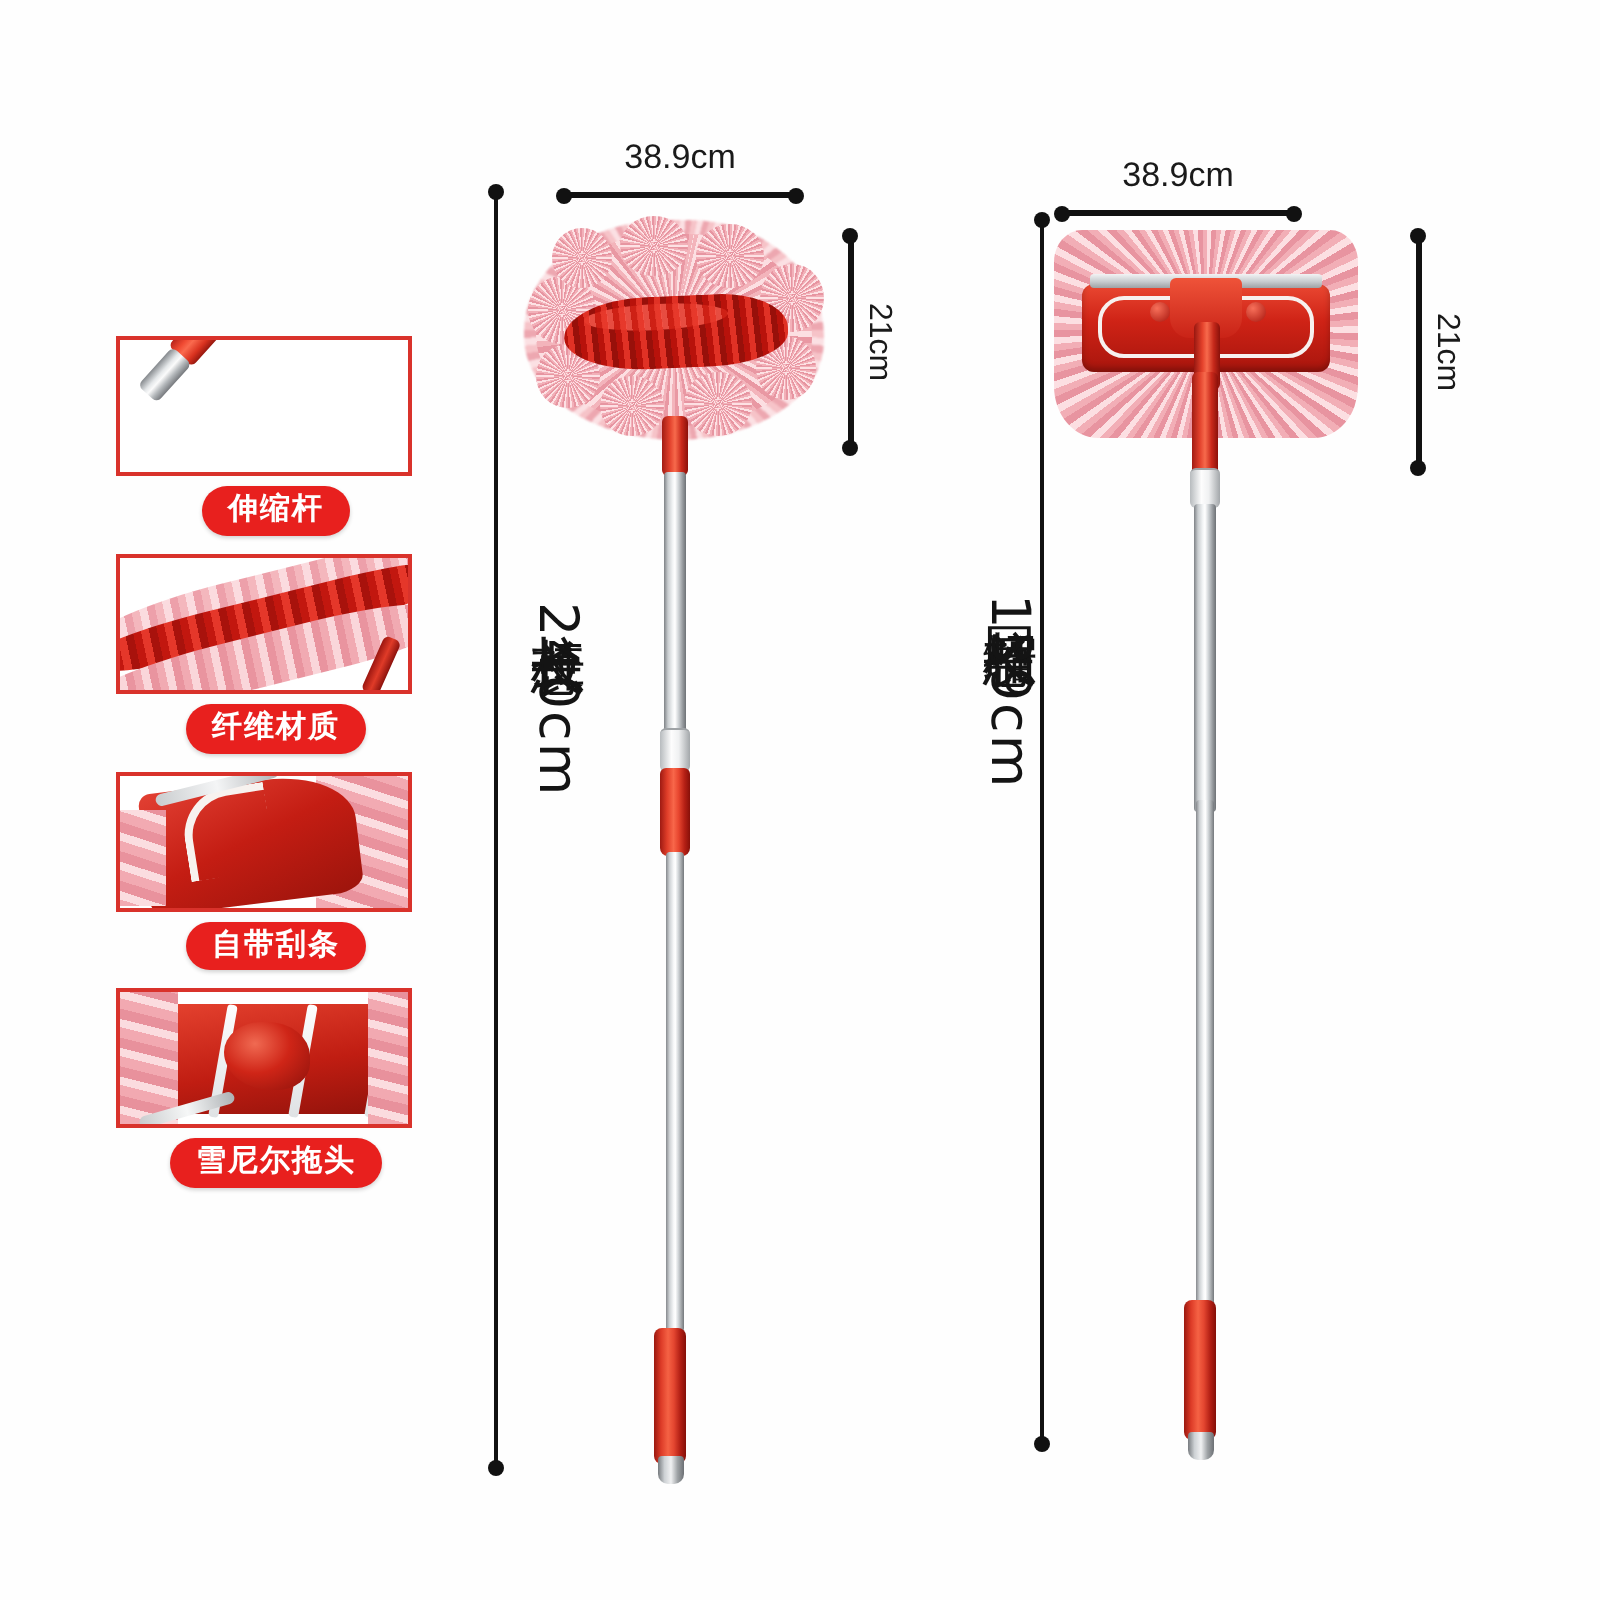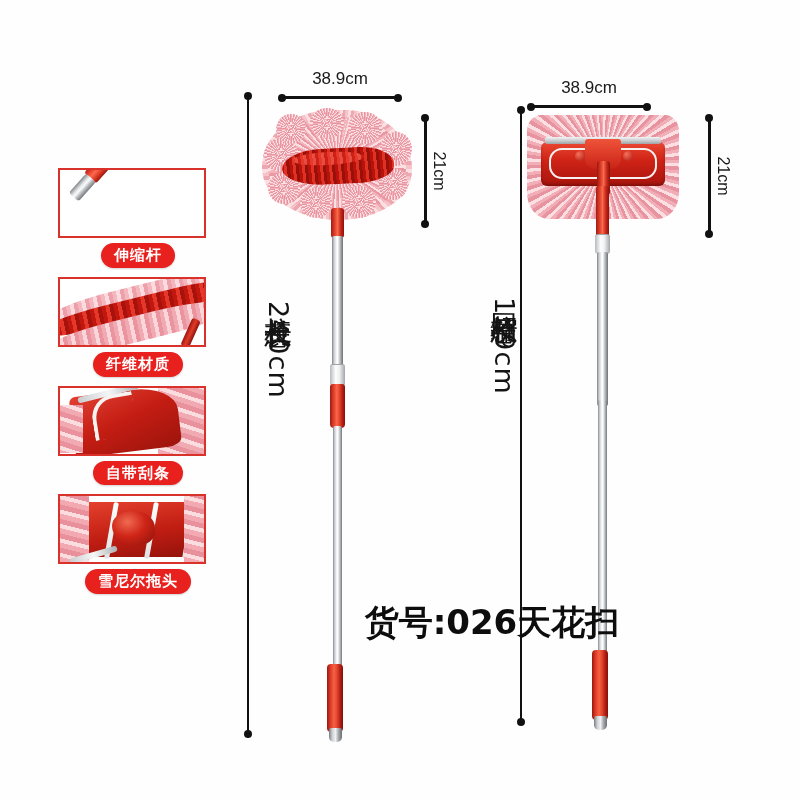--- a/index.html
+++ b/index.html
@@ -435,7 +435,6 @@
   </div>
 
   <div class="sku">
-    <div class="line1">货号:026天花扫</div>
   </div>
 
 </div>

